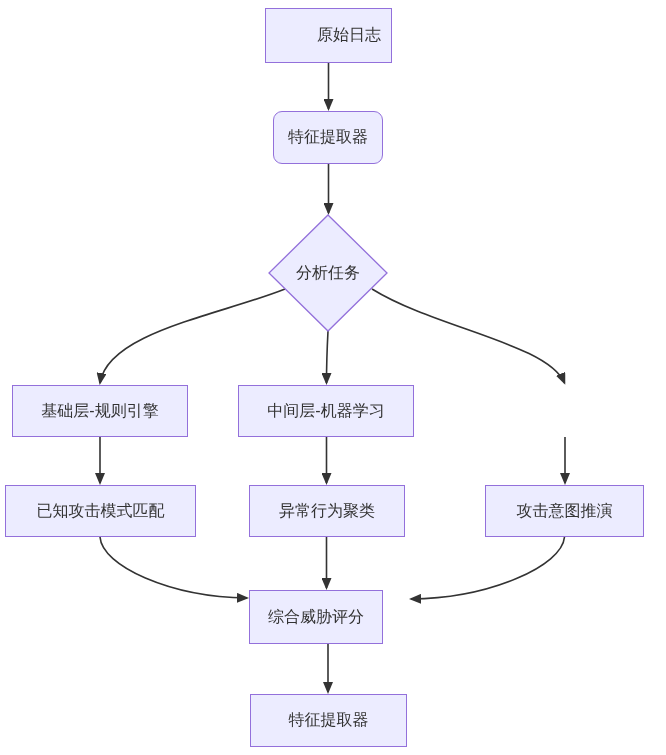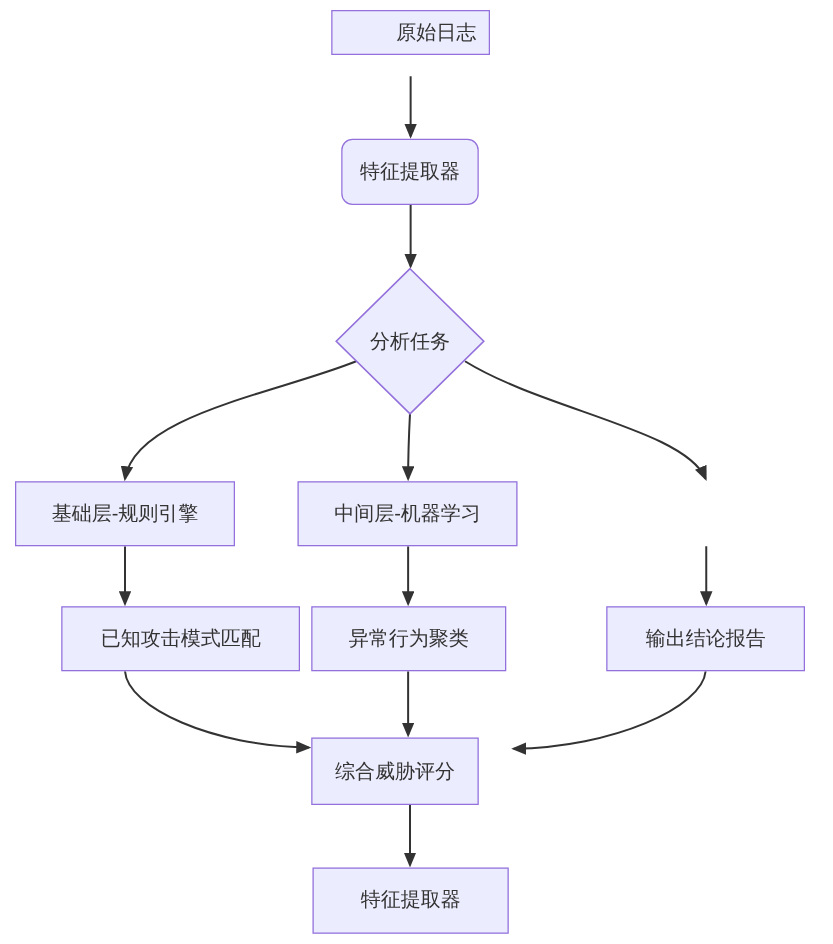--- a/index.html
+++ b/index.html
@@ -60,7 +60,7 @@
     <polygon class="diamond-shape" points="328,215 387,273 328,331 269,273"></polygon>
   </svg>
 
-  <div class="node" style="left:265px;top:8px;width:127px;height:36px;padding-left:41px;">
+  <div class="node" style="left:265px;top:8px;width:127px;height:55px;padding-left:41px;">
     <span>原始日志</span>
   </div>
 

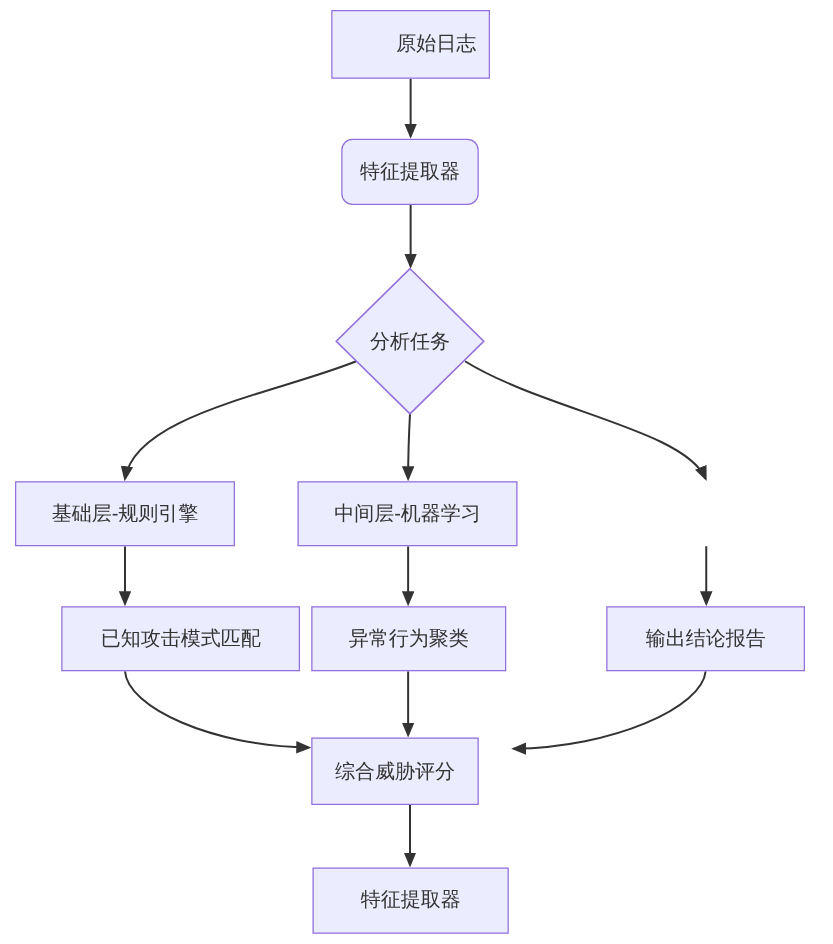--- a/index.html
+++ b/index.html
@@ -81,7 +81,7 @@
   </div>
 
 
-  <div class="node" style="left:5px;top:485px;width:191px;height:52px;margin-left:44px;">
+  <div class="node" style="left:5px;top:485px;width:191px;height:52px;">
     <span>已知攻击模式匹配</span>
   </div>
 

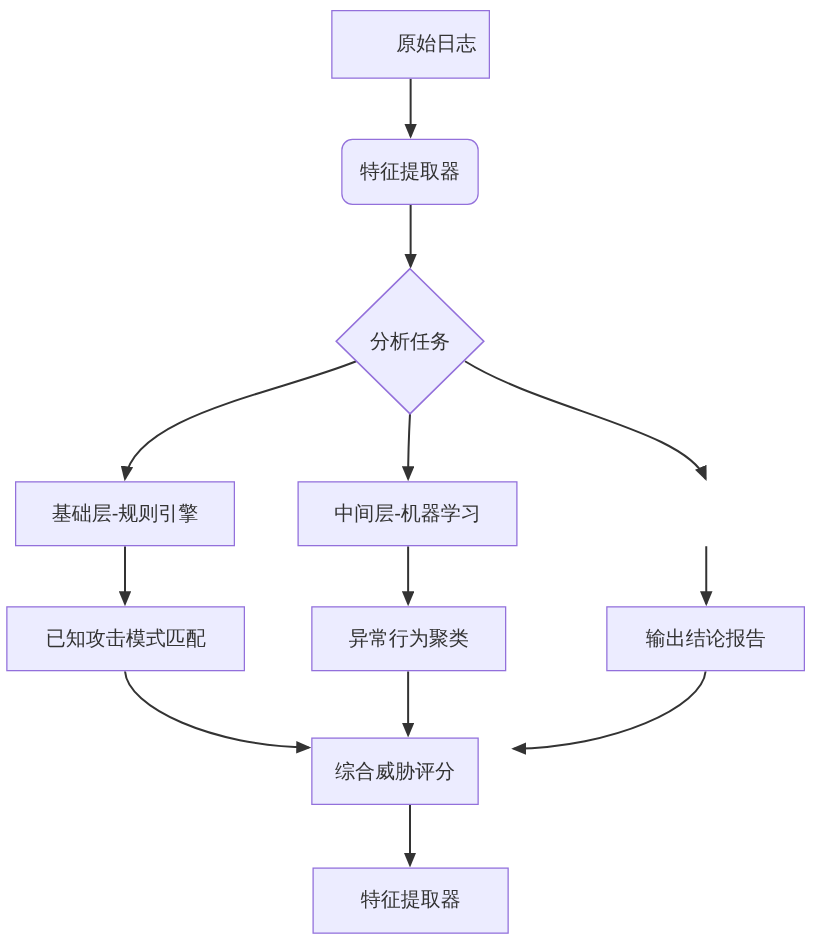--- a/index.html
+++ b/index.html
@@ -90,7 +90,7 @@
   </div>
 
   <div class="node" style="left:485px;top:485px;width:159px;height:52px;">
-    <span>输出结论报告</span>
+    <span>攻击意图推演</span>
   </div>
 
   <div class="node" style="left:249px;top:590px;width:134px;height:54px;">

